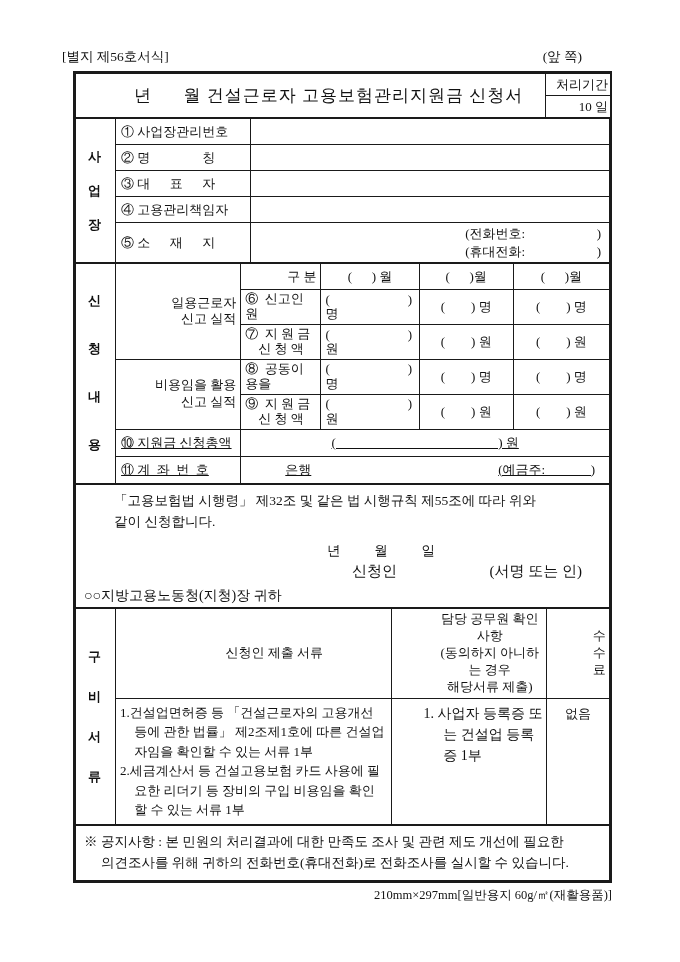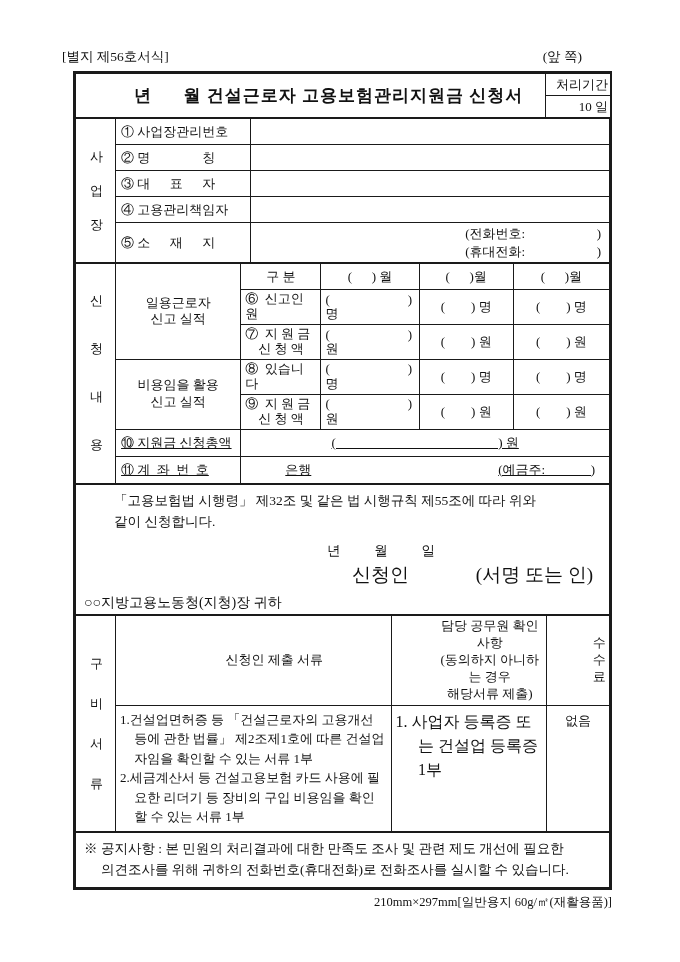--- a/index.html
+++ b/index.html
@@ -34,7 +34,7 @@
 
   
   .title-cell {
-    font-size: 17px; font-weight: bold; text-align: center;
+    font-size: 17px; font-weight: normal; text-align: center;
     letter-spacing: 1px; white-space: pre;
     height: 44px;
     padding-left: 40px;

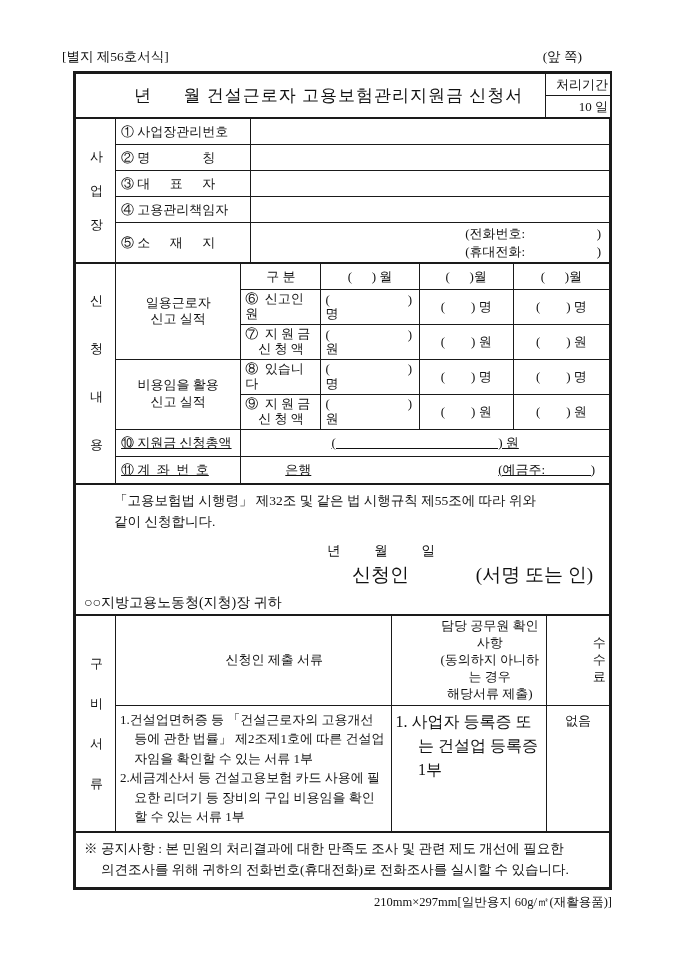--- a/index.html
+++ b/index.html
@@ -45,8 +45,9 @@
   .vcell { padding: 0; }
   .vcell .vtext {
     width: 15px; margin: 0 auto;
-    word-break: break-all; text-align: right;
+    word-break: break-all; text-align: left;
     font-size: 13px;
+    font-weight: bold;
   }
   .lh-biz .vtext { line-height: 34px; }
   .lh-app .vtext { line-height: 48px; }

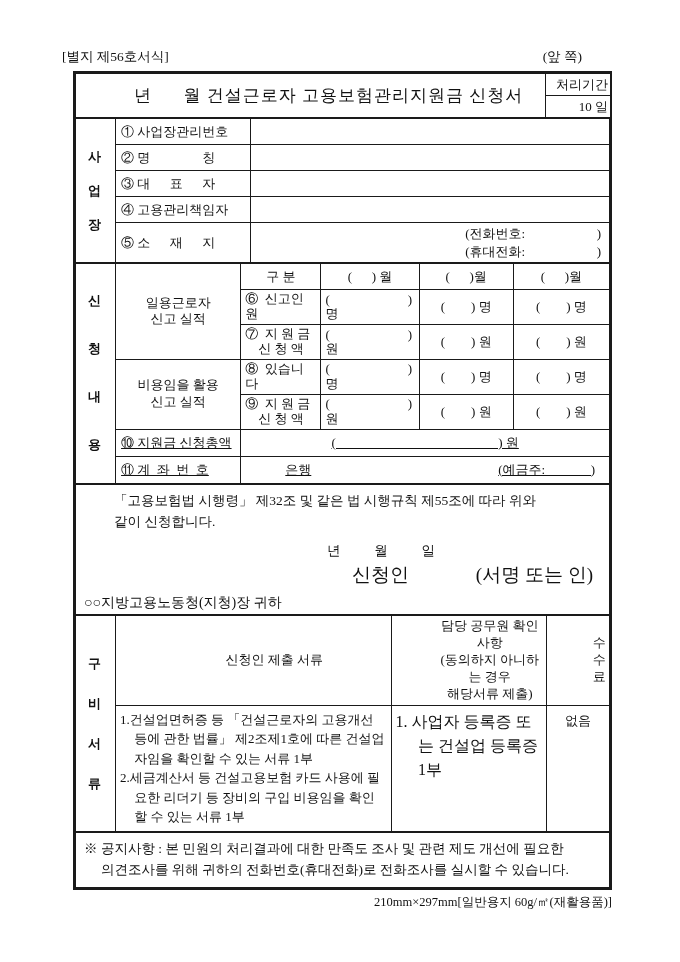--- a/index.html
+++ b/index.html
@@ -29,7 +29,7 @@
     overflow: hidden;
   }
   .pre { white-space: pre-wrap; }
-  .center { text-align: center; }
+  .center { text-align: right; }
   .nowrapline { line-height: 1.3; }
 
   

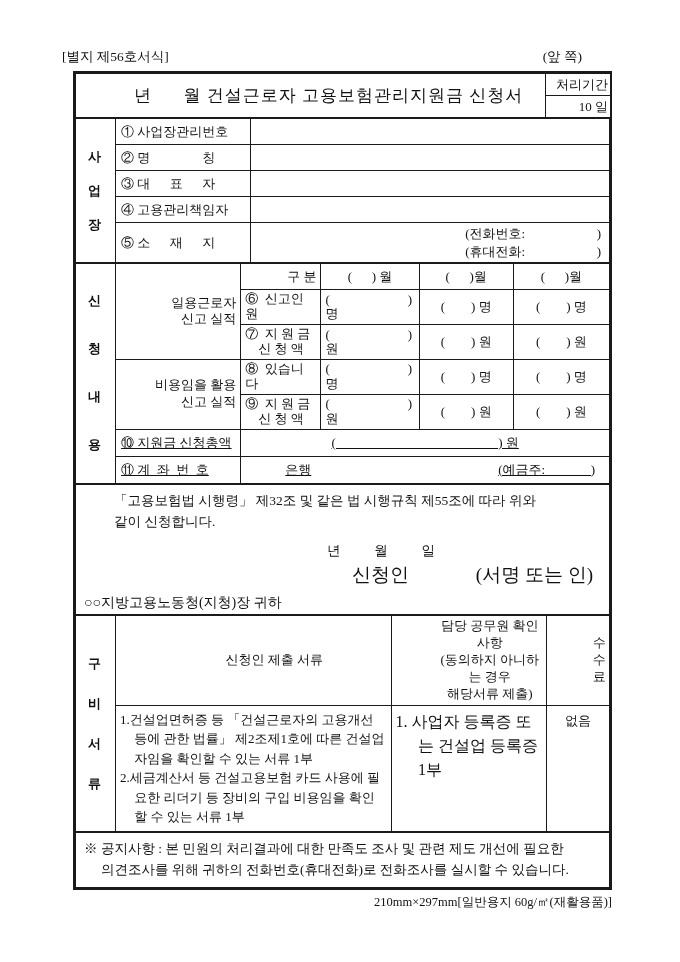--- a/index.html
+++ b/index.html
@@ -195,7 +195,7 @@
     <tr class="h33">
       <td class="center pre nowrapline" rowspan="2">비용임을 활용
 신고 실적</td>
-      <td class="cat-cell">⑧  있습니다</td>
+      <td class="cat-cell">⑧  공동이용을</td>
       <td class="m1-cell">(                        )
 명</td>
       <td class="mx-cell">(        ) 명</td>

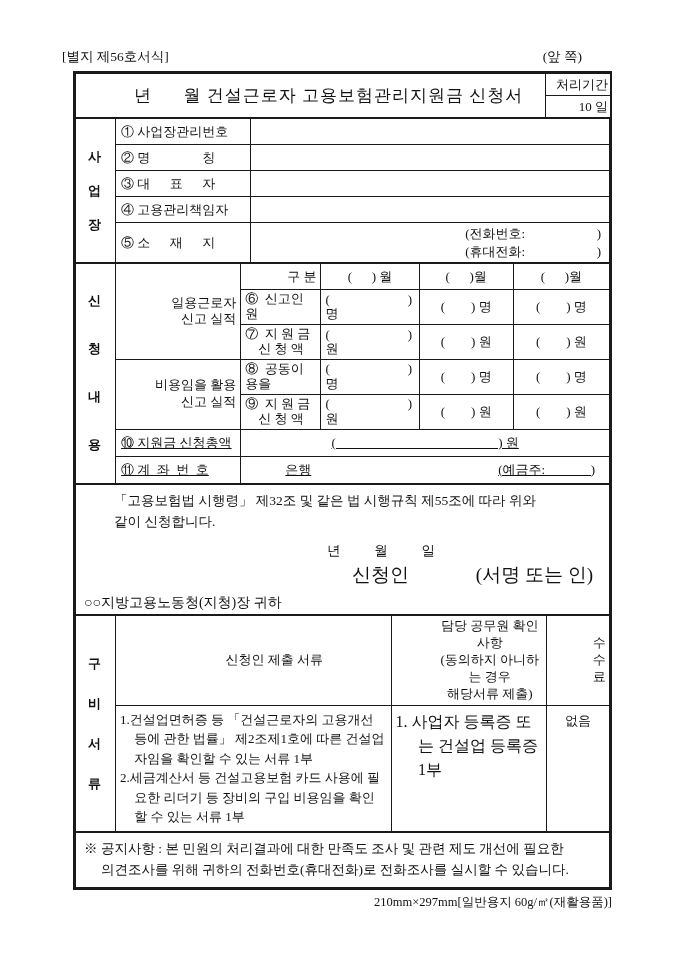--- a/index.html
+++ b/index.html
@@ -71,7 +71,7 @@
   .decl-cell { vertical-align: top; padding: 6px 8px 2px 8px; }
   .decl-body { white-space: pre-wrap; padding-left: 30px; line-height: 1.55; font-size: 13.5px; }
   .decl-date { white-space: pre; margin: 10px 0 2px 243px; font-size: 13.5px; }
-  .decl-sign { display: flex; margin: 2px 4px 6px 268px; font-size: 19px; }
+  .decl-sign { display: flex; margin: 2px 15px 6px 268px; font-size: 15px; }
   .decl-sign .sig-note { margin-left: auto; padding-right: 4px; text-align: right; }
   .decl-recipient { font-size: 14px; margin-top: 6px; }
 

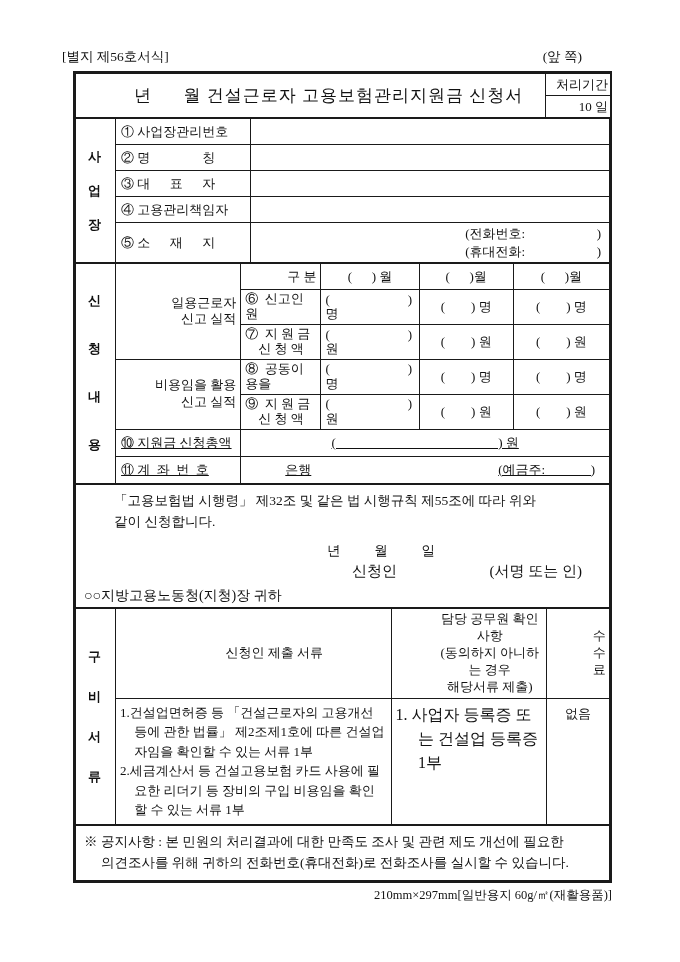--- a/index.html
+++ b/index.html
@@ -79,7 +79,7 @@
   .doc-header { text-align: center; white-space: pre-wrap; line-height: 1.3; padding-left: 46px; }
   .doc-items { vertical-align: top; padding: 4px 3px 4px 4px; }
   .doc-item { padding-left: 1.1em; text-indent: -1.1em; line-height: 1.5; font-size: 13px; }
-  .confirm-item { padding-left: 1.4em; text-indent: -1.4em; line-height: 1.5; font-size: 16px; }
+  .confirm-item { padding-left: 1.4em; text-indent: -1.4em; line-height: 1.5; font-size: 14px; margin-left: 28px; }
   .fee-cell { vertical-align: top; text-align: center; padding-top: 6px; }
 
   

